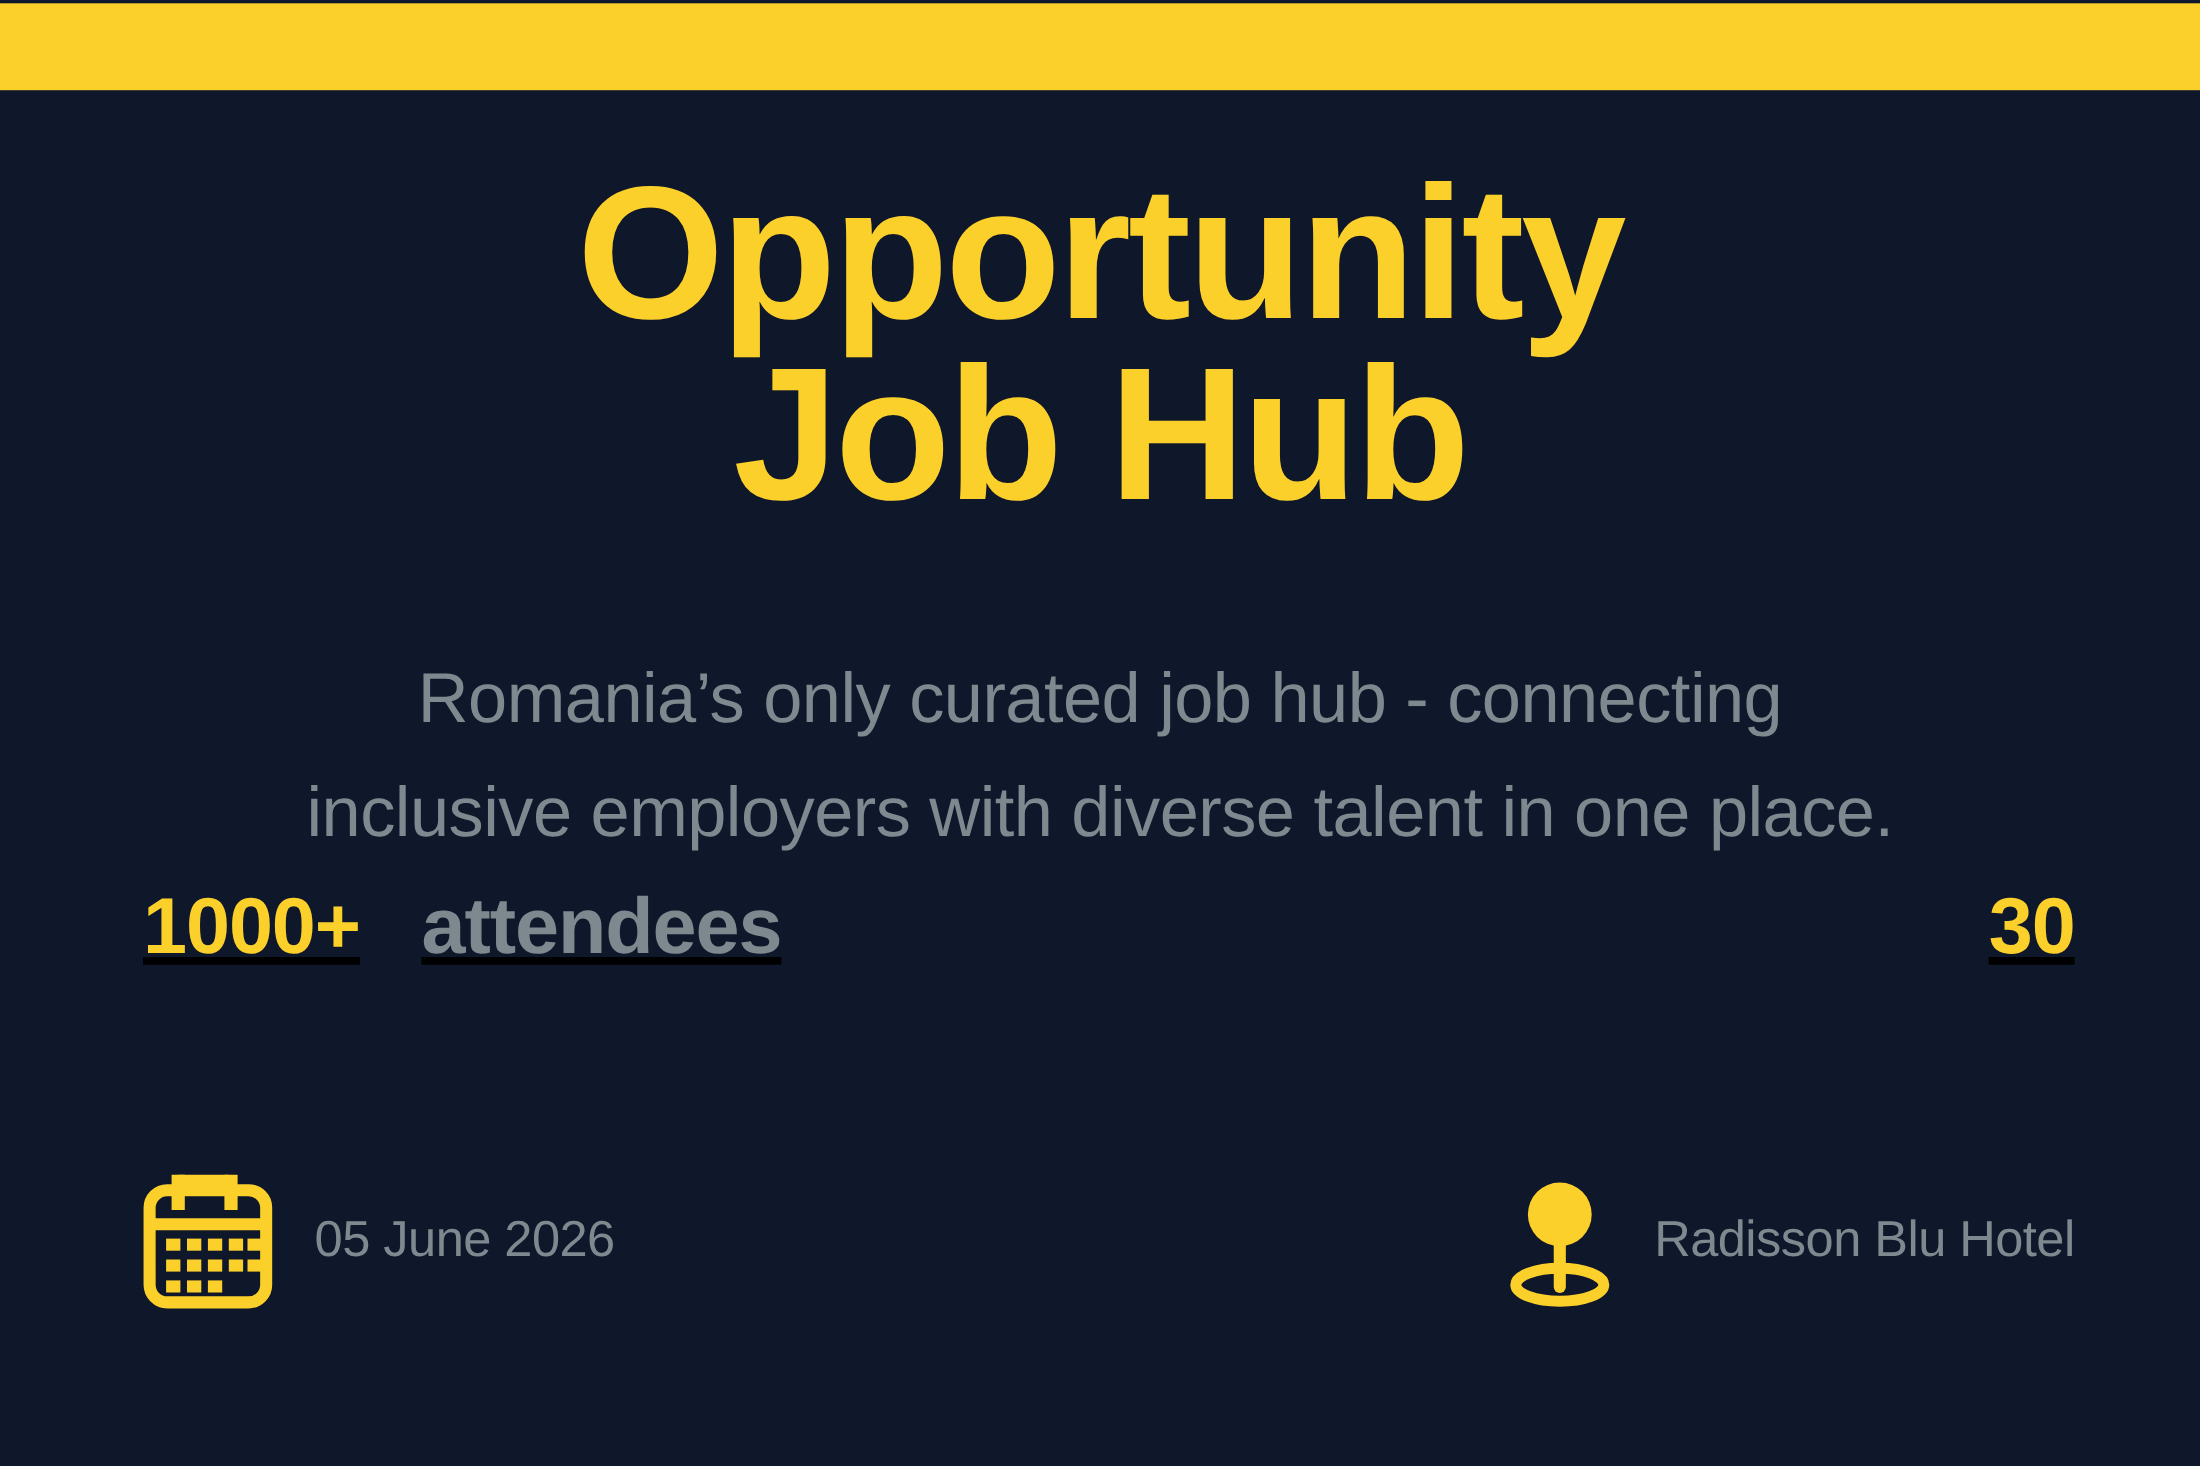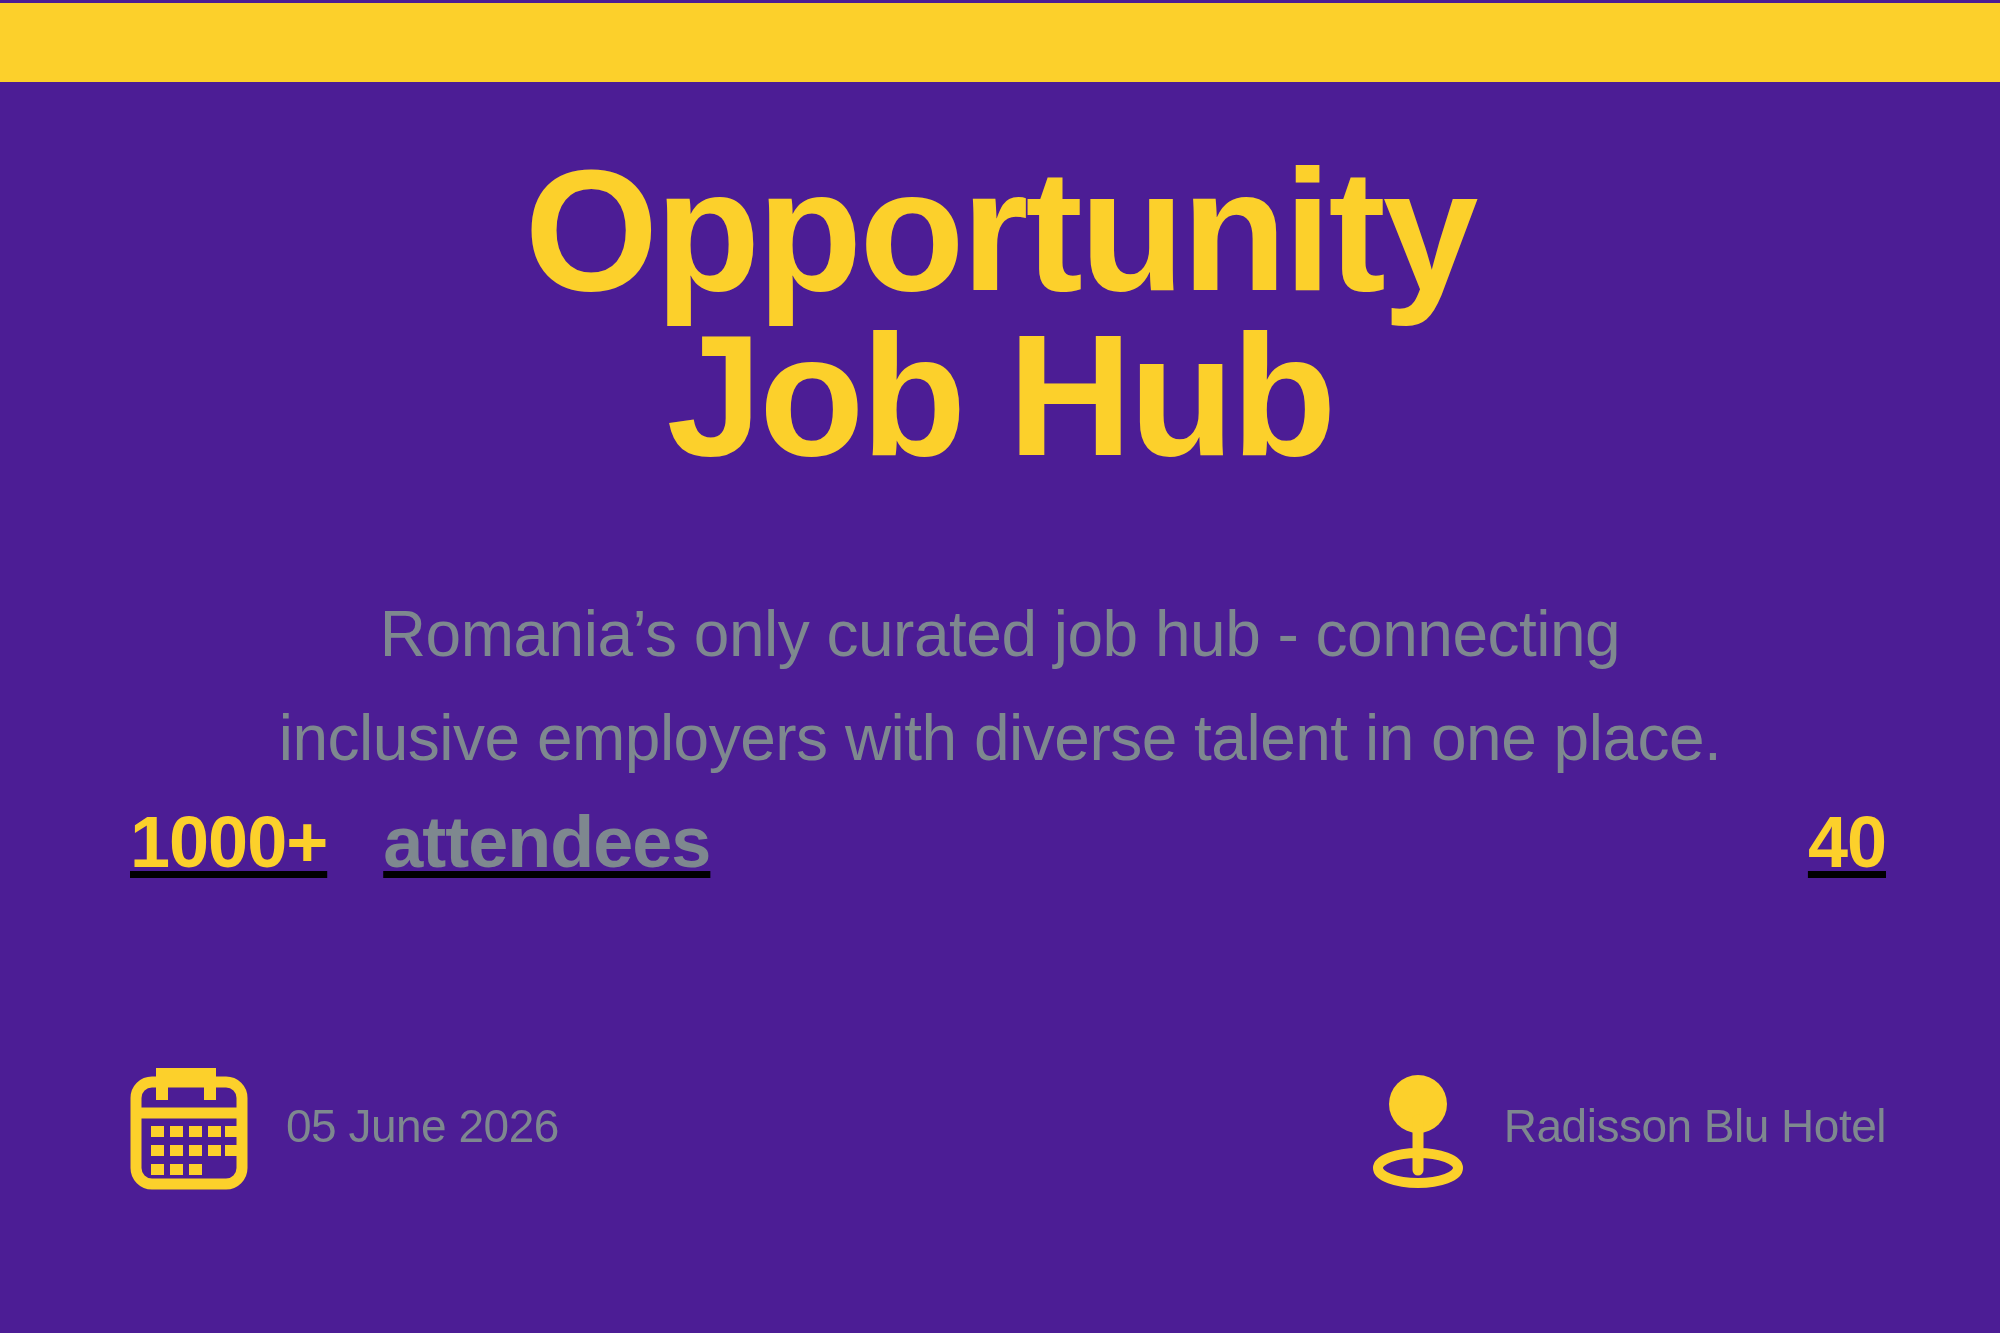--- a/index.html
+++ b/index.html
@@ -16,7 +16,7 @@
     position: relative;
     width: 2000px;
     height: 1333px;
-    background: #4c1d95;
+    background: #0f172a;
     overflow: hidden;
   }
 

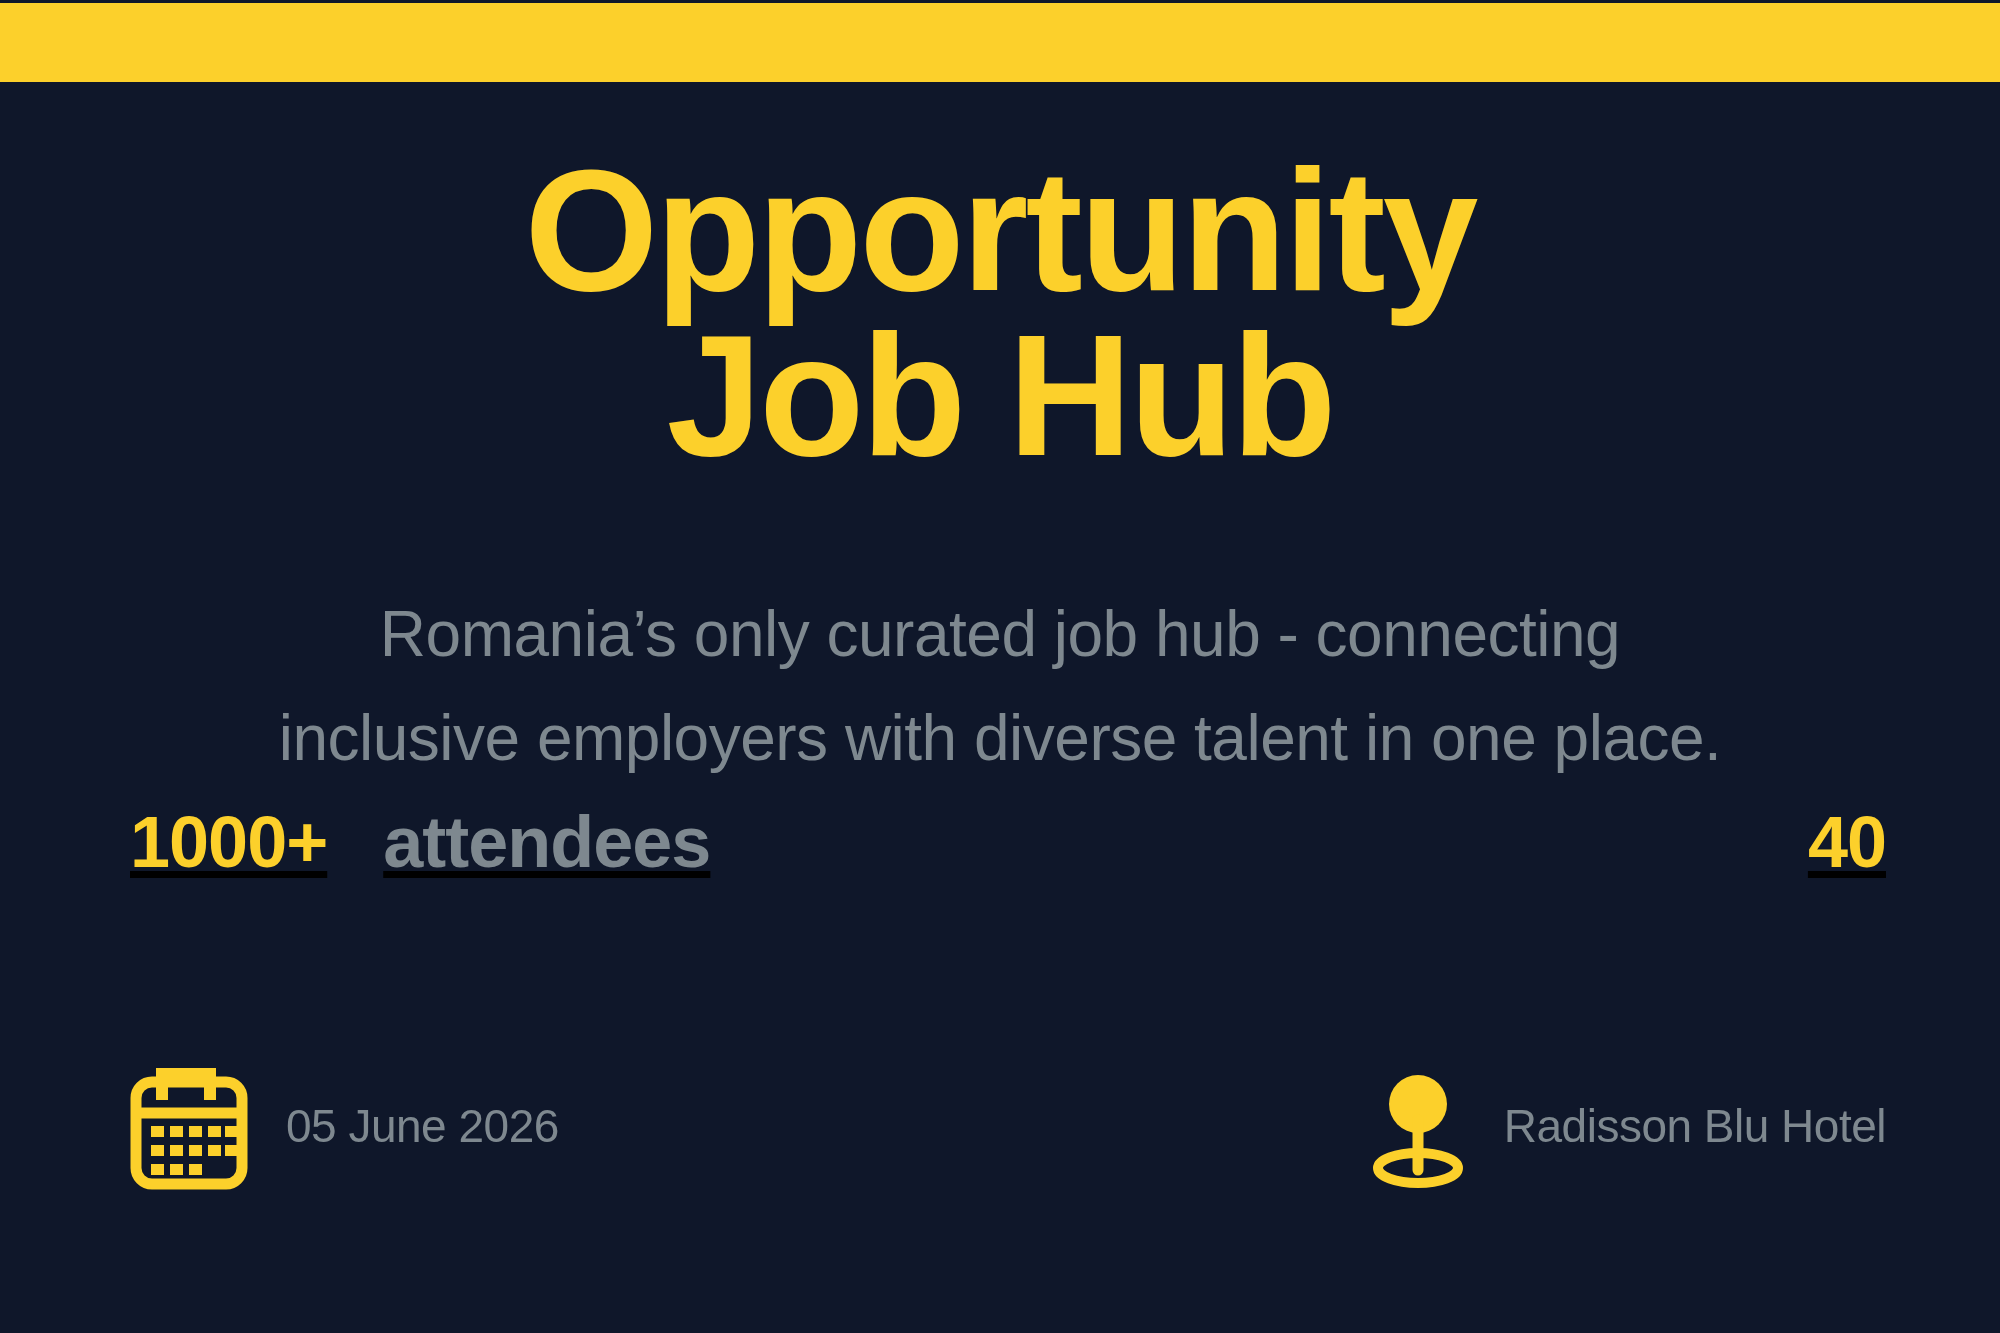--- a/index.html
+++ b/index.html
@@ -159,7 +159,7 @@
     </div>
 
     <div class="stat stat-exhibitors">
-      <span class="stat-number">40</span>
+      <span class="stat-number">30</span>
     </div>
 
   </div>

